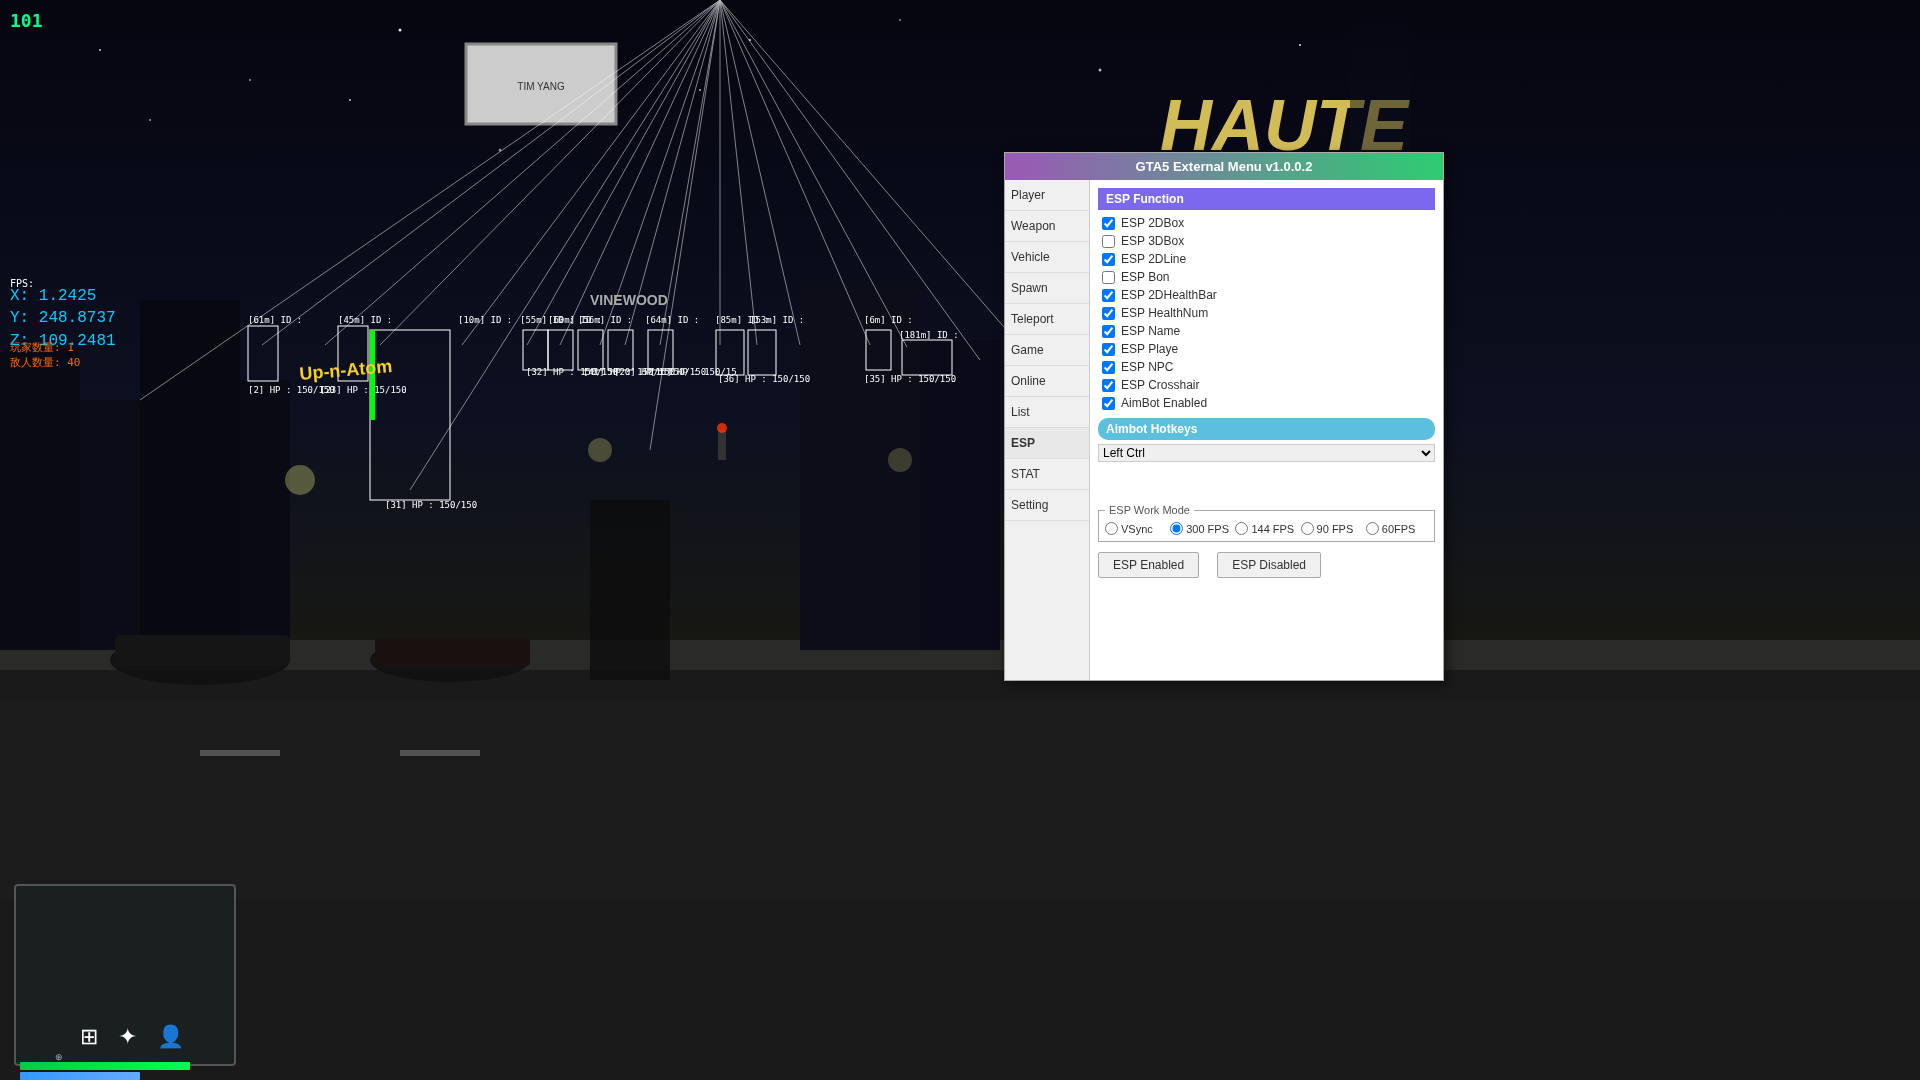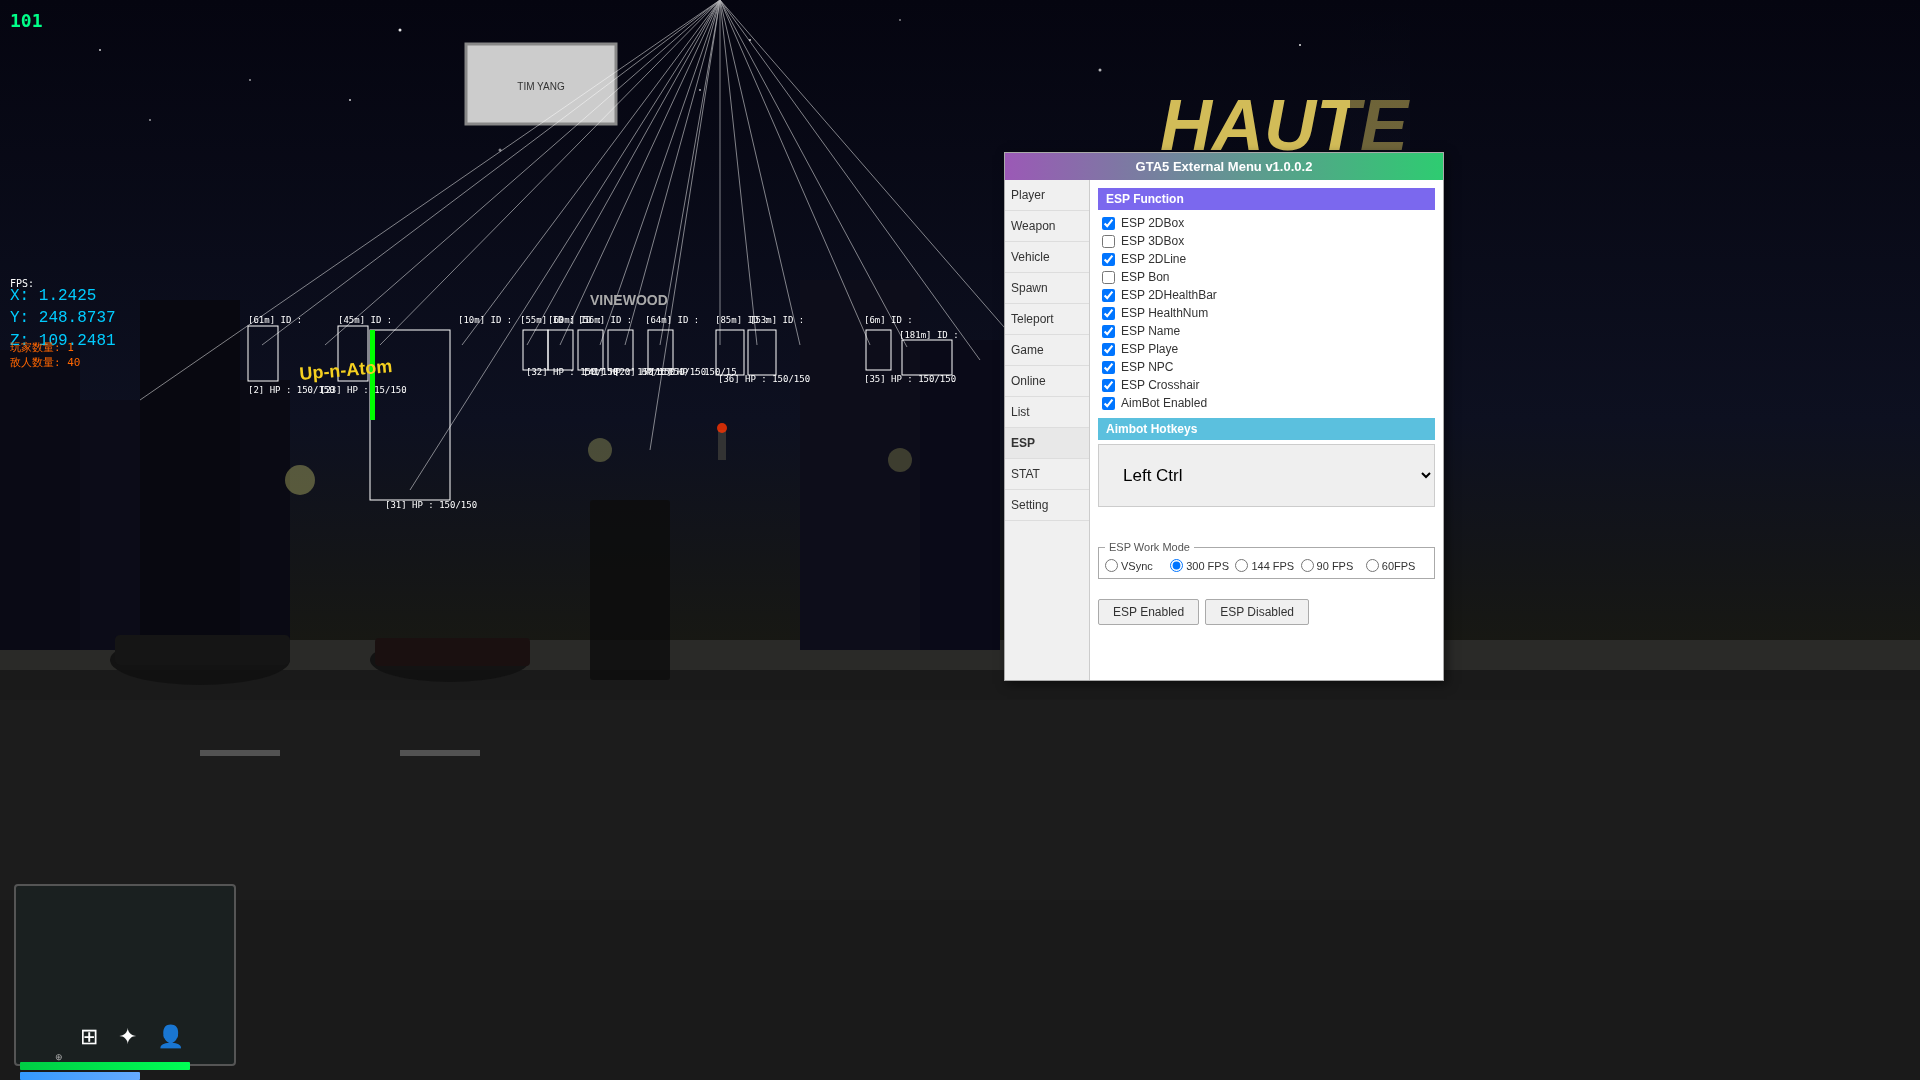--- a/index.html
+++ b/index.html
@@ -138,6 +138,7 @@
       font-weight: bold;
       margin-top: 6px;
       margin-bottom: 4px;
+      border-radius: 10px;
     }
 
     .dropdown-select {

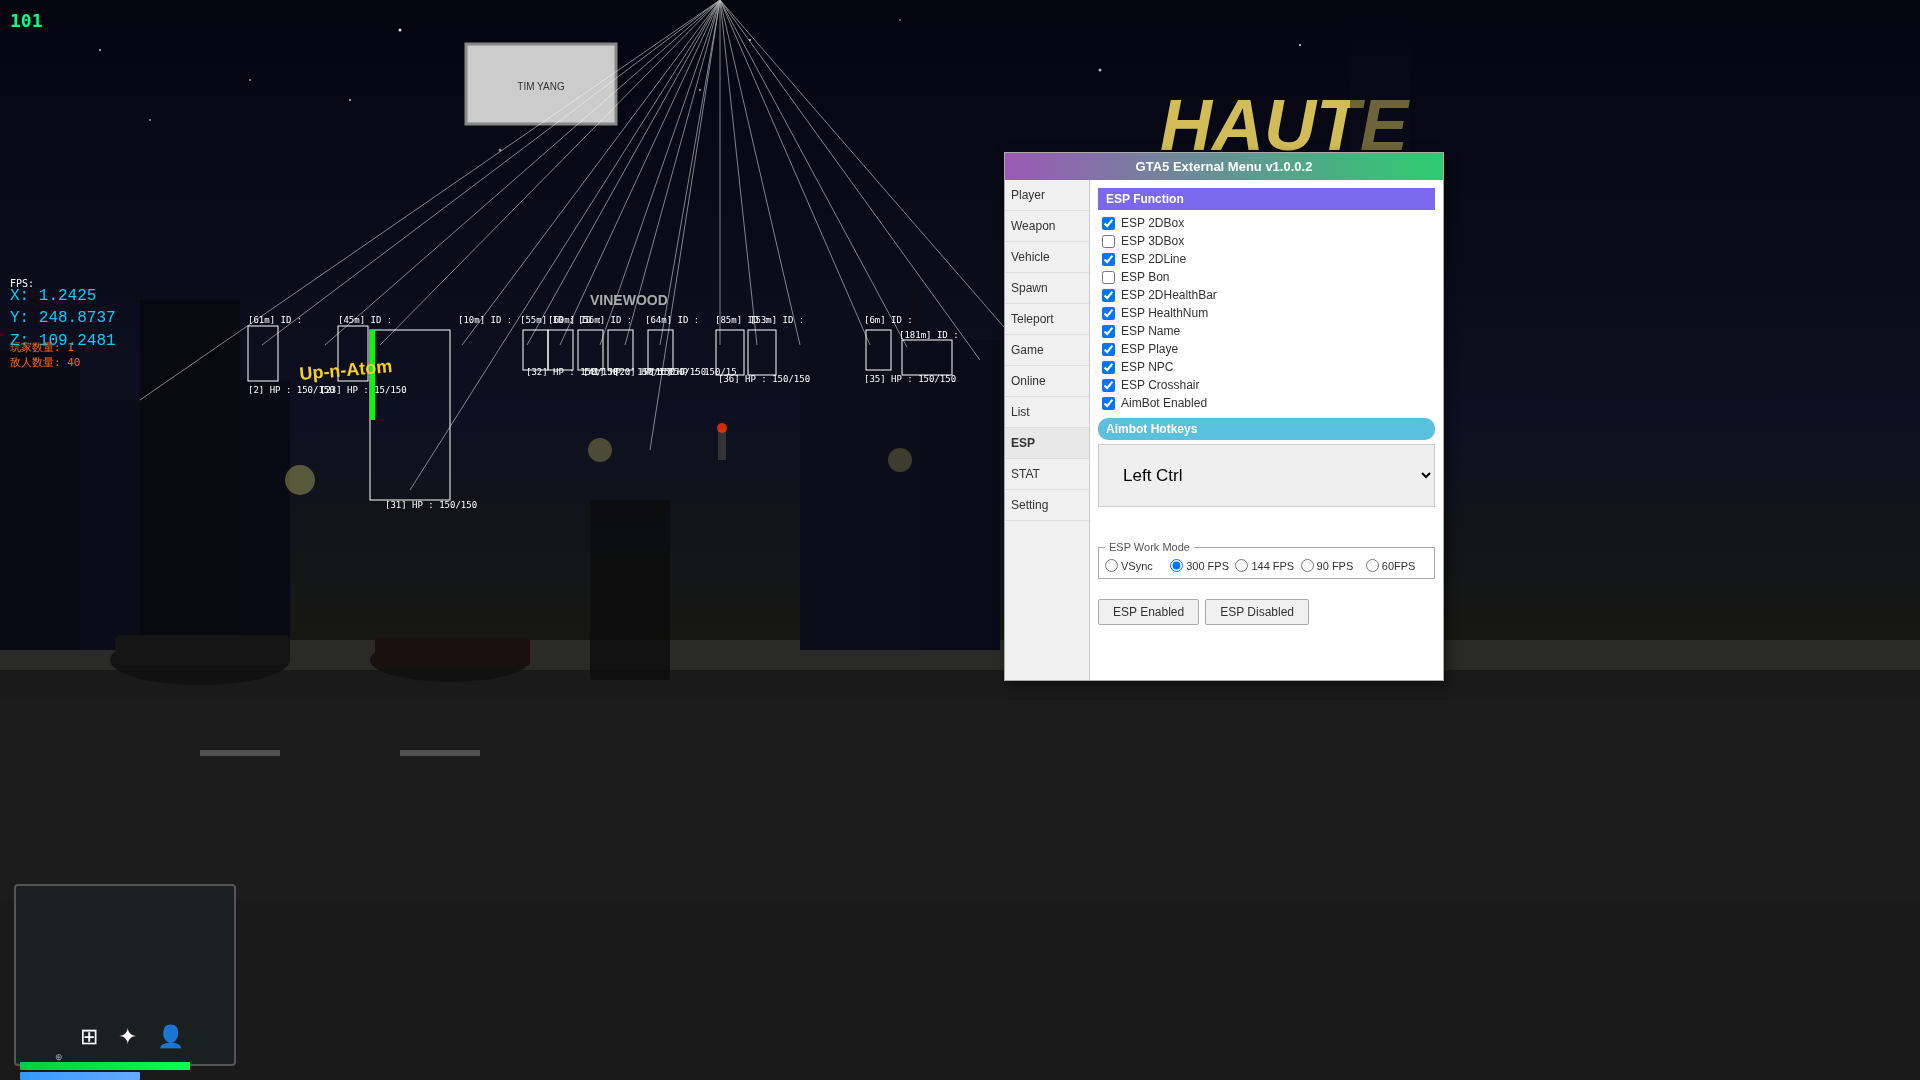--- a/index.html
+++ b/index.html
@@ -143,10 +143,10 @@
 
     .dropdown-select {
       width: 100%;
-      padding: 20px;
-      font-size: 17px;
+      padding: 0;
+      font-size: 12px;
       border: 1px solid #ccc;
-      margin-bottom: 2px;
+      margin-bottom: 10px;
     }
 
     .esp-work-mode {

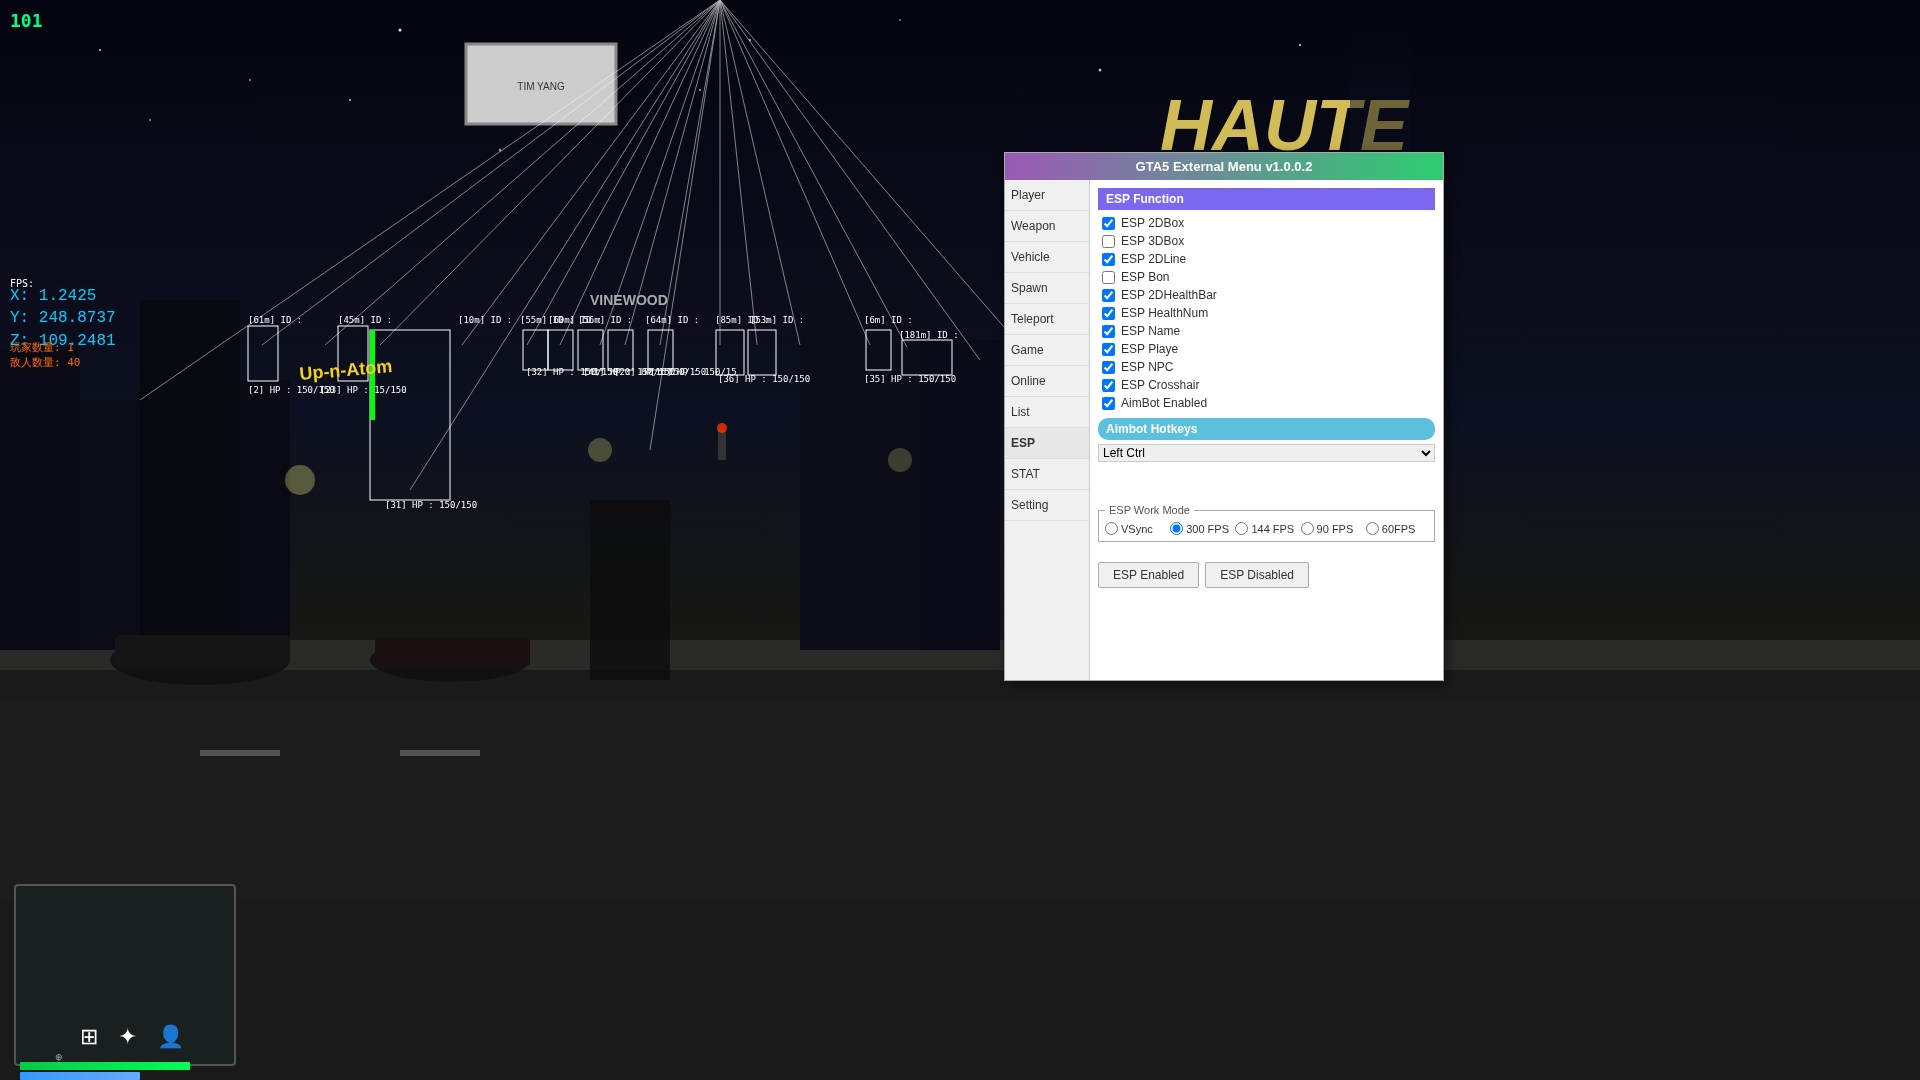--- a/index.html
+++ b/index.html
@@ -182,8 +182,8 @@
 
     .btn-row {
       display: flex;
-      gap: 6px;
-      margin-top: 20px;
+      gap: 18px;
+      margin-top: 10px;
     }
 
     .menu-btn {

